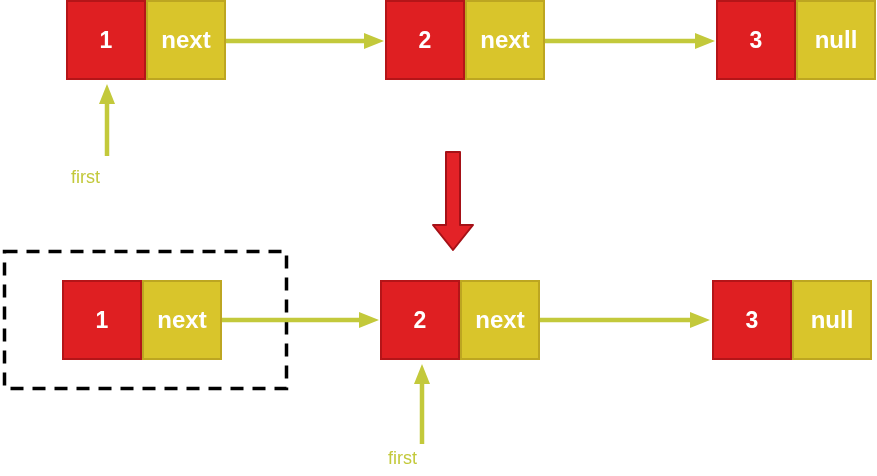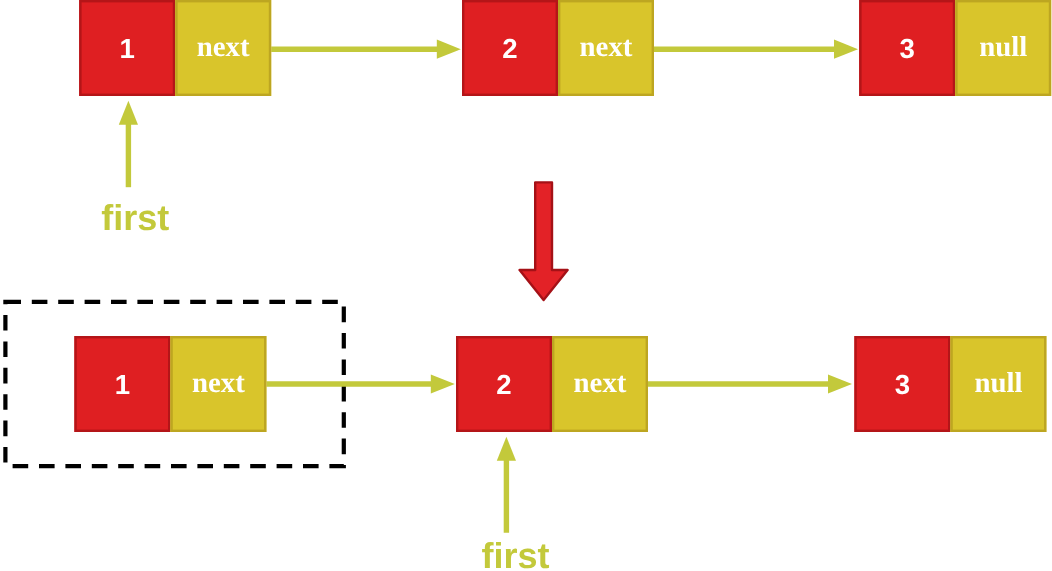--- a/index.html
+++ b/index.html
@@ -57,7 +57,6 @@
     background:var(--node-yellow);
     border:2px solid var(--node-yellow-border);
     font-size:24px;
-    font-family:Liberation Serif, serif;
   }
   .first-label{
     position:absolute;

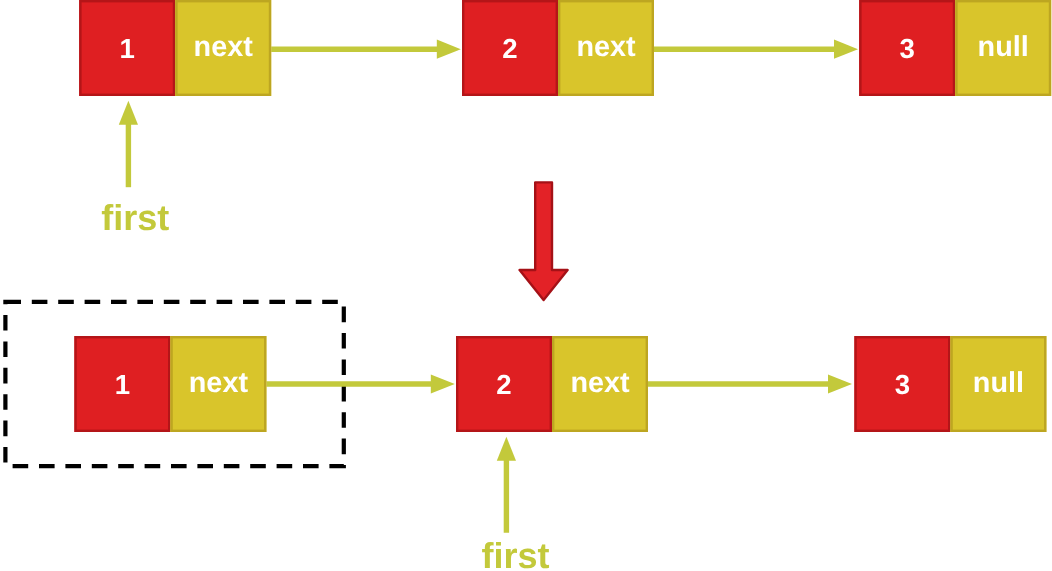--- a/index.html
+++ b/index.html
@@ -61,10 +61,10 @@
   .first-label{
     position:absolute;
     width:70px;
-    text-align:right;
+    text-align:left;
     color:var(--label-yellow);
-    font-weight:bold;
-    font-size:30px;
+    font-weight:normal;
+    font-size:18px;
     line-height:1;
   }
   .first-label.top{ left:71px; top:168px; }

